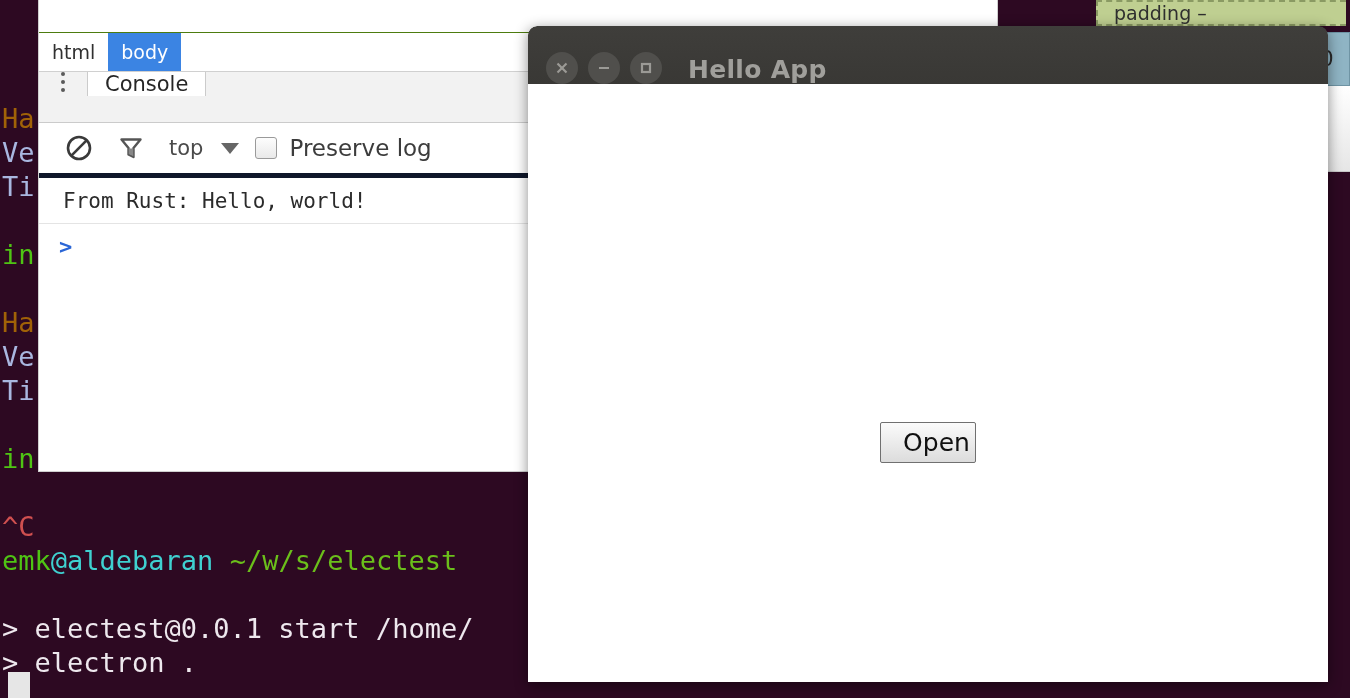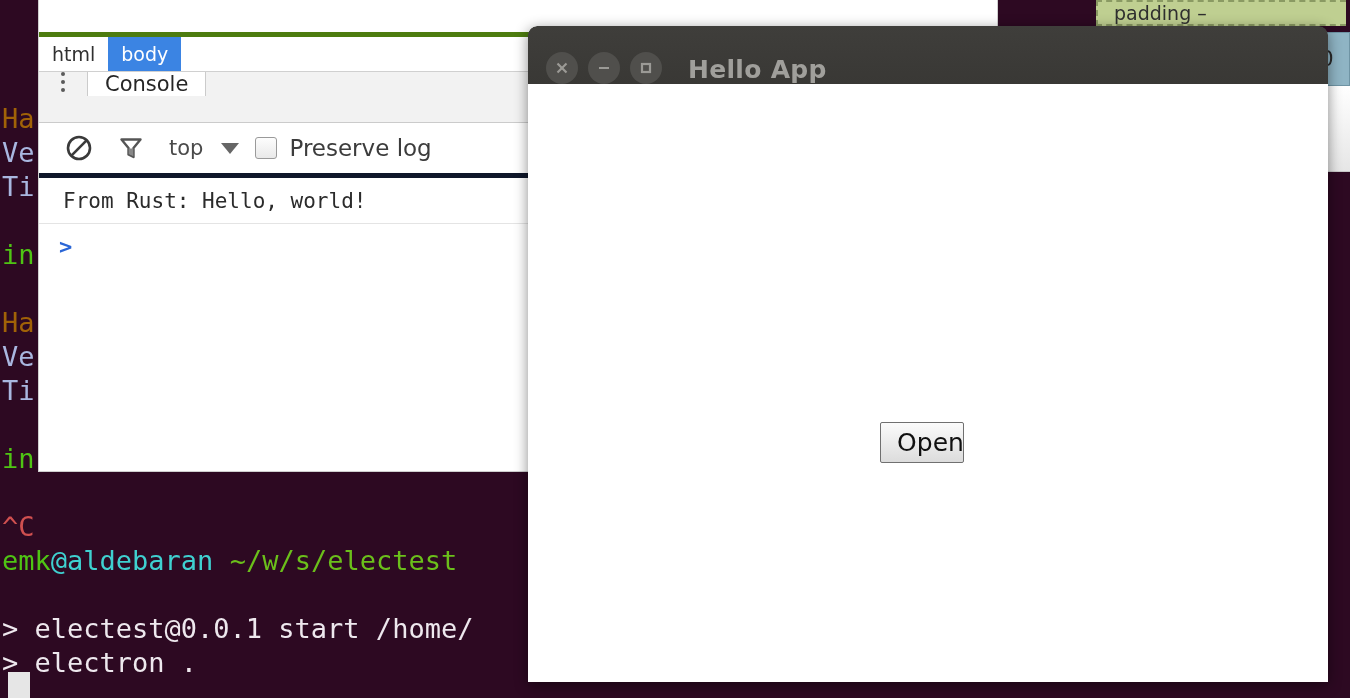--- a/index.html
+++ b/index.html
@@ -67,7 +67,7 @@
     left: 0; top: 32px;
     width: 100%; height: 40px;
     background: #ffffff;
-    border-top: 5px solid #4d7c0f;
+    border-top: 1px solid #4d7c0f;
     border-bottom: 1px solid #d0d0d0;
     display: flex;
     align-items: stretch;

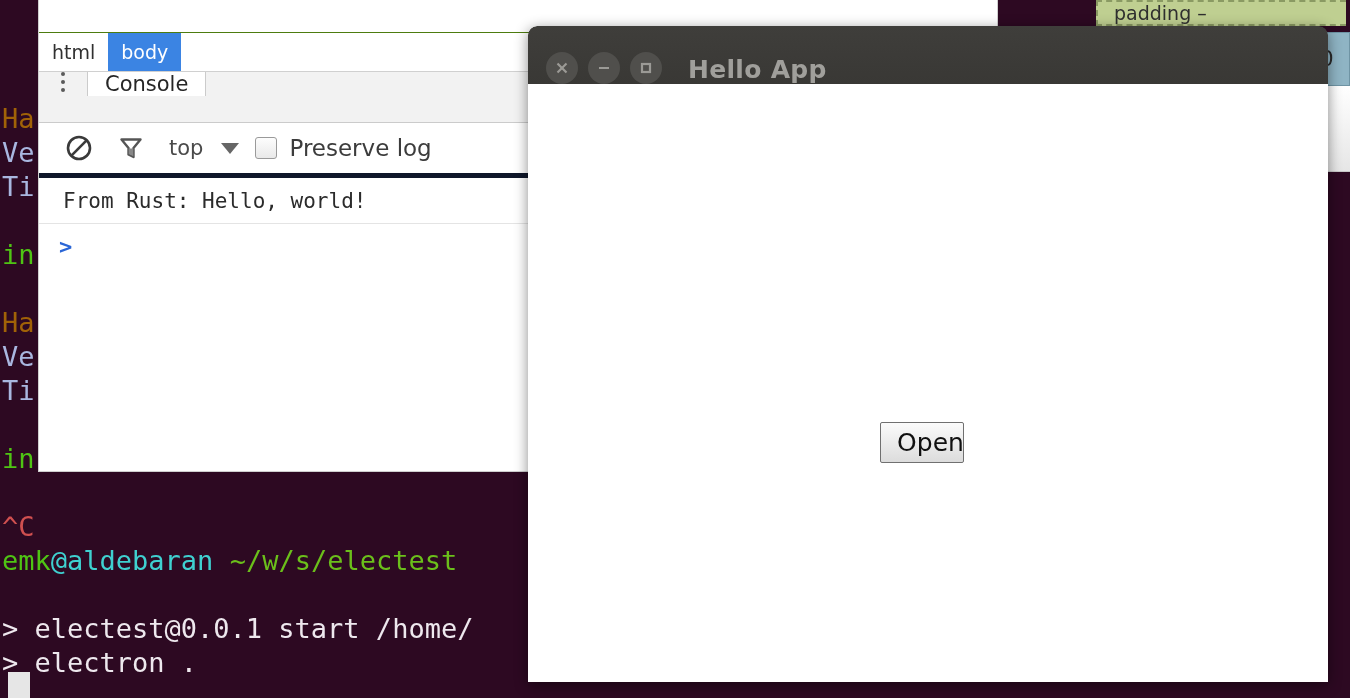--- a/index.html
+++ b/index.html
@@ -294,7 +294,7 @@
   #open-button {
     position: absolute;
     left: 352px; top: 338px;
-    width: 84px; height: 41px;
+    width: 96px; height: 41px;
     background: linear-gradient(#fbfbfb, #dcdcdc);
     border: 1px solid #707070;
     border-radius: 2px;

